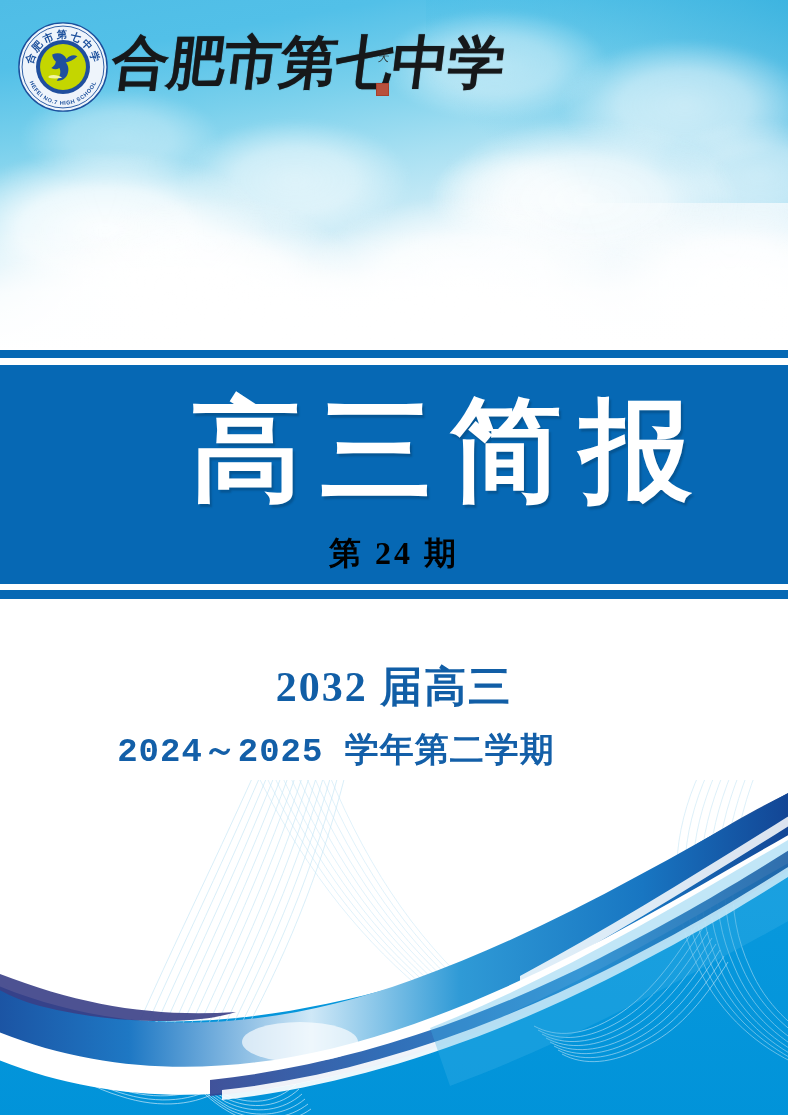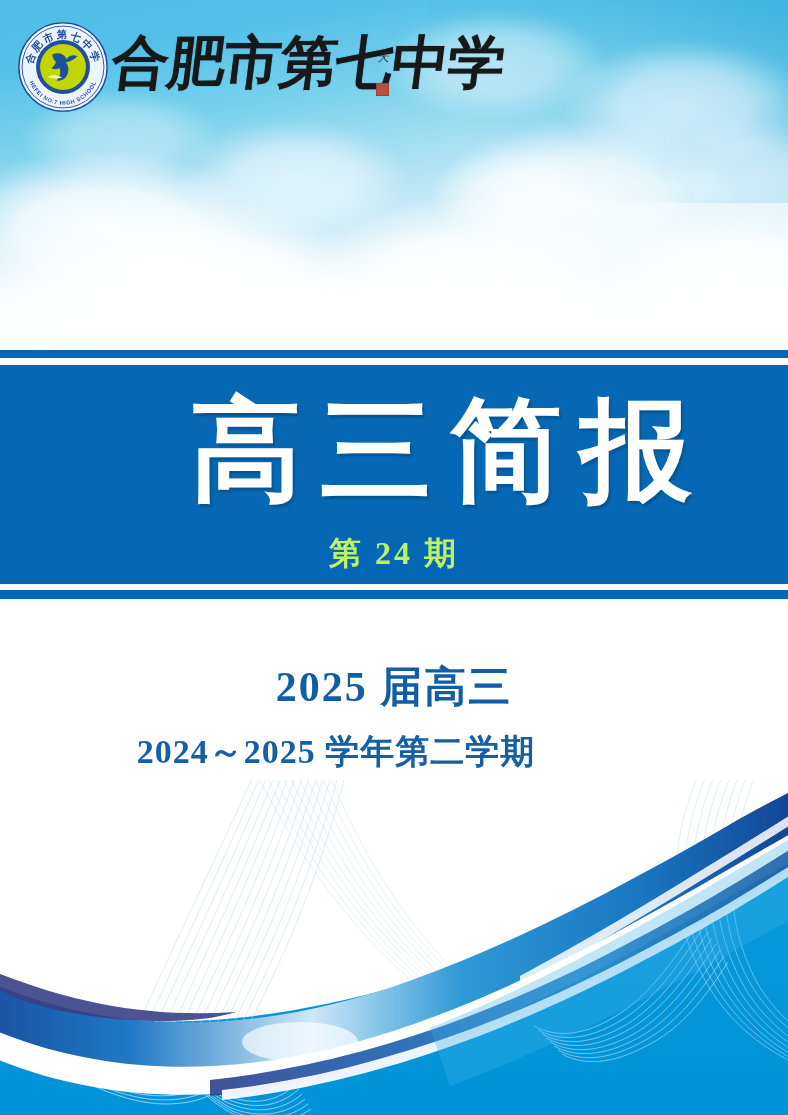--- a/index.html
+++ b/index.html
@@ -158,7 +158,7 @@
     left: 0; top: 168px;
     width: 788px;
     text-align: center;
-    color: #bef264;
+    color: #000000;
     font-family: "Liberation Serif", "DejaVu Serif", serif;
     font-weight: 700;
     font-size: 32px;

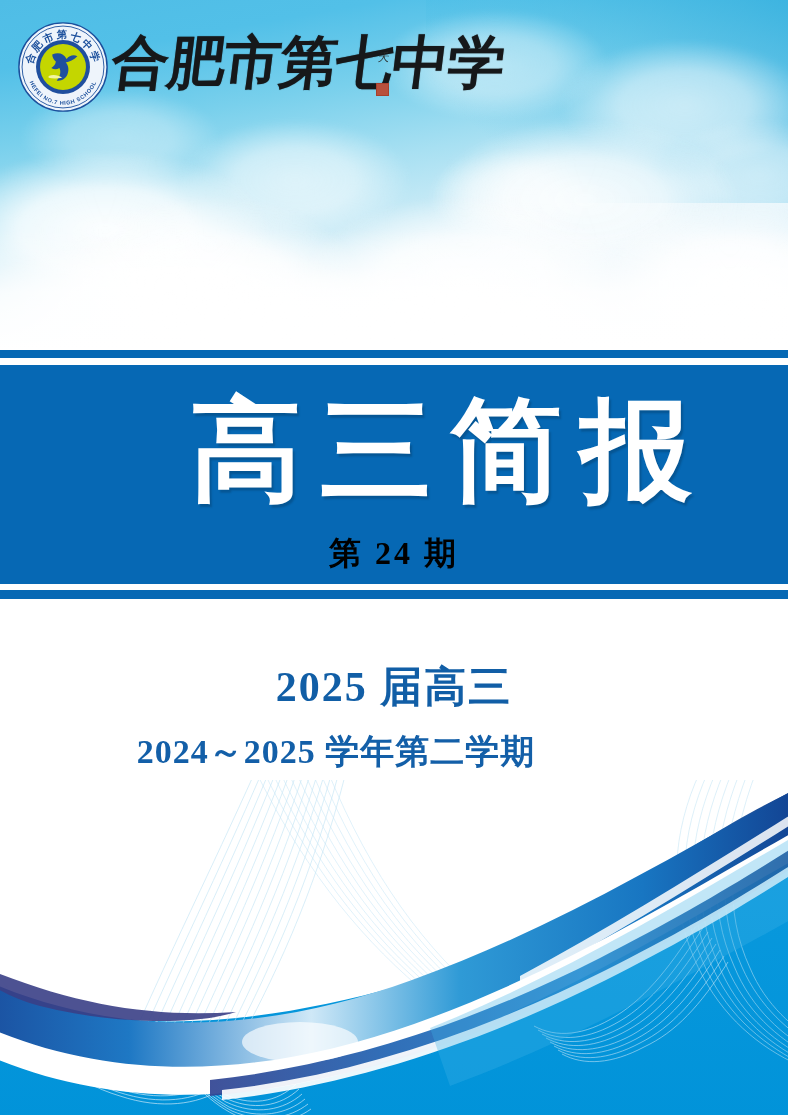--- a/index.html
+++ b/index.html
@@ -269,7 +269,7 @@
 
   <div class="rule-bottom"></div>
 
-  <div class="subtitle-1">2025 届高三</div>
+  <div class="subtitle-1">2032 届高三</div>
   <div class="subtitle-2">2024～2025 学年第二学期</div>
 
   <div class="wave-art">

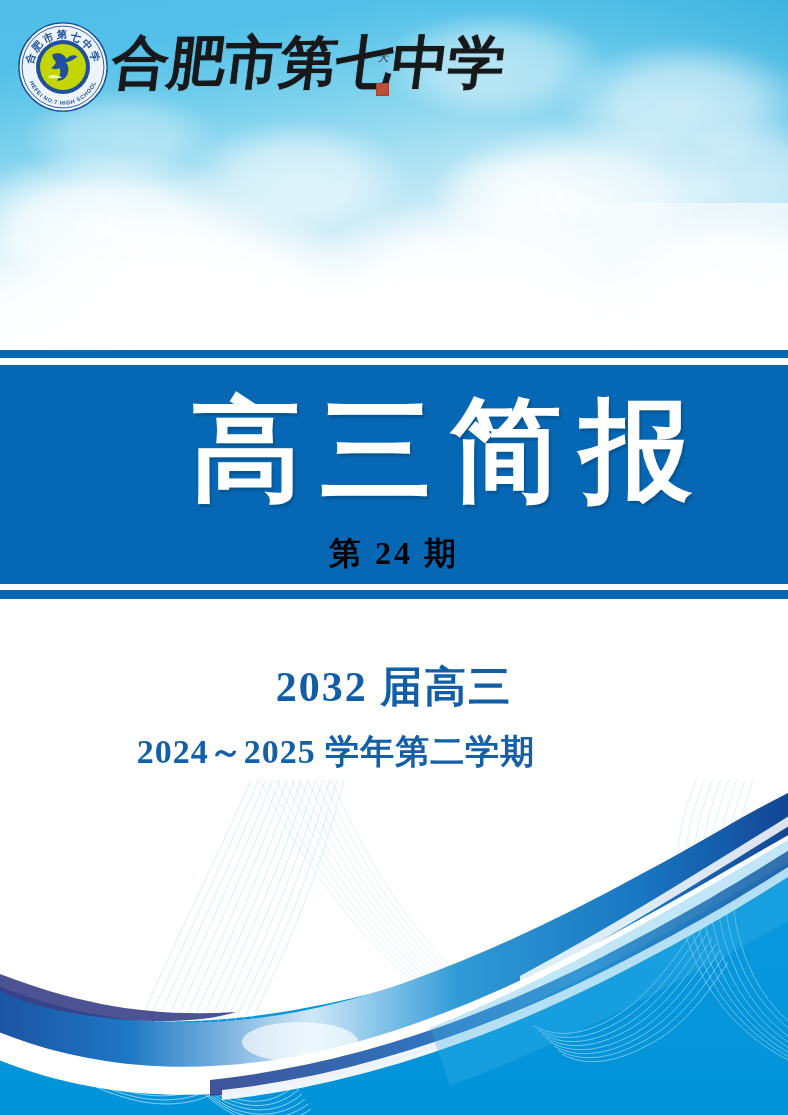--- a/index.html
+++ b/index.html
@@ -187,7 +187,7 @@
     width: 672px;
     text-align: center;
     color: #135fa8;
-    font-family: Liberation Serif, serif;
+    font-family: Liberation Mono, monospace;
     font-weight: 700;
     font-size: 34px;
     line-height: 44px;

